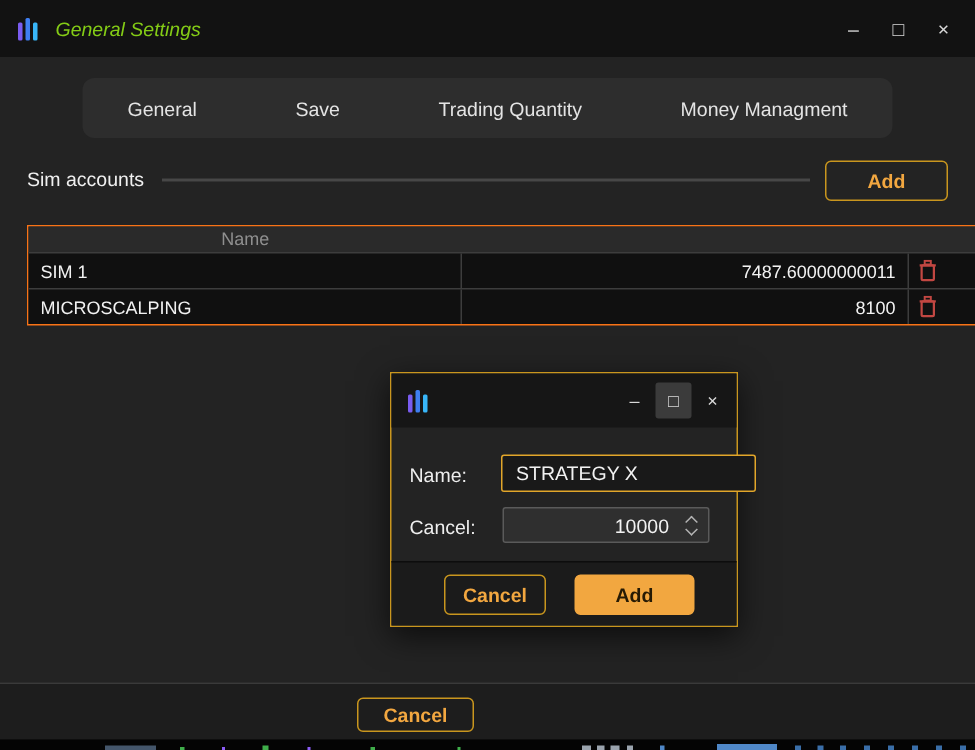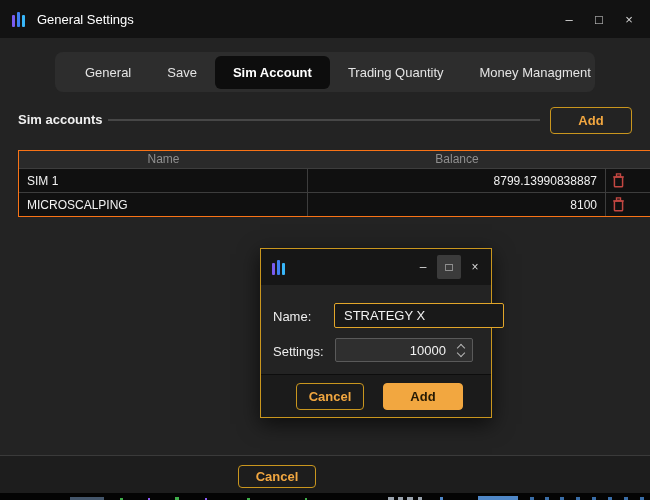--- a/index.html
+++ b/index.html
@@ -17,7 +17,7 @@
   .logo .b1 { height:12px; background:#7a5cf0; }
   .logo .b2 { height:15px; background:#3f7ff2; }
   .logo .b3 { height:12px; background:#38b6f8; }
-  .titlebar .win-title { margin-left:12px; color:#ffffff; font-size:13px; }
+  .titlebar .win-title { margin-left:12px; color:#84cc16; font-size:13px;font-style:italic; }
   .win-controls { position:absolute; right:6px; top:0; height:38px; display:flex; align-items:center; }
   .win-btn { width:30px; height:28px; display:flex; align-items:center; justify-content:center;
              color:#d8d8d8; font-size:13px; cursor:default; }

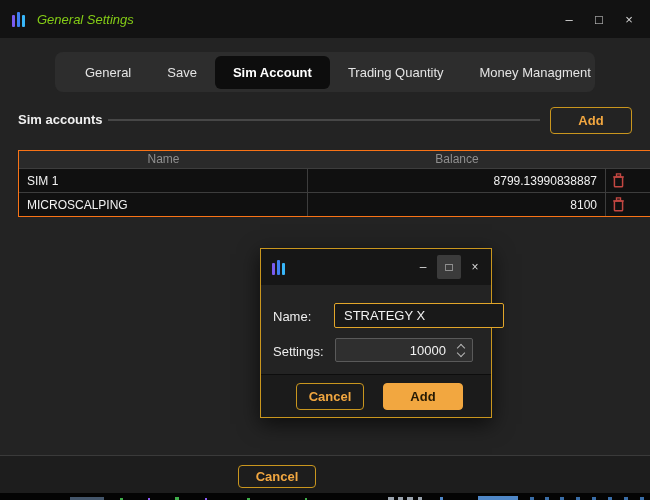--- a/index.html
+++ b/index.html
@@ -125,7 +125,6 @@
     <div class="tabbar">
       <div class="tab">General</div>
       <div class="tab">Save</div>
-      <div class="tab active">Sim Account</div>
       <div class="tab">Trading Quantity</div>
       <div class="tab">Money Managment</div>
     </div>

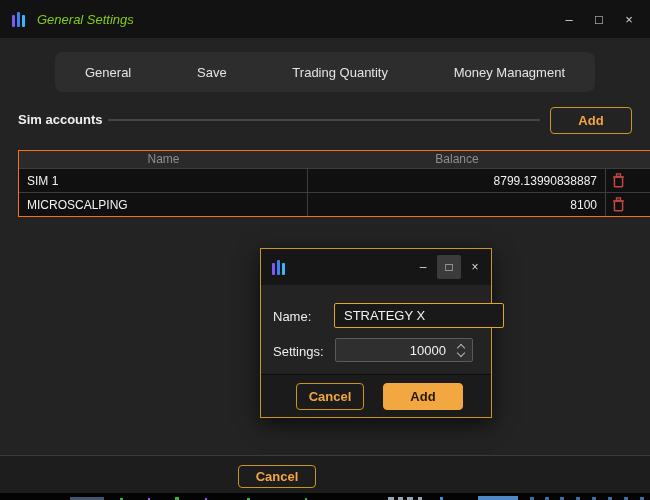--- a/index.html
+++ b/index.html
@@ -30,7 +30,7 @@
   .tab.active { background:#0d0d0d; color:#ffffff; font-weight:bold; }
 
   
-  .section-label { position:absolute; left:18px; top:112px; font-size:13px; font-weight:bold; color:#f0f0f0; }
+  .section-label { position:absolute; left:18px; top:112px; font-size:13px; font-weight:normal; color:#f0f0f0; }
   .section-line { position:absolute; left:108px; top:119px; width:432px; height:2px; background:#474747; }
   .btn-outline-gold { background:transparent; border:1px solid #c9961e; color:#f2a740;
                       border-radius:4px; font-size:13px; font-weight:bold;

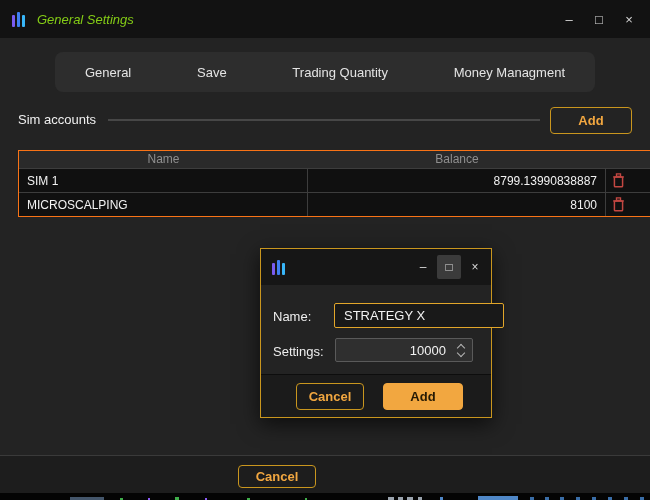--- a/index.html
+++ b/index.html
@@ -136,7 +136,6 @@
     <div class="sim-table">
       <div class="thead">
         <div class="th th-name">Name</div>
-        <div class="th th-balance">Balance</div>
       </div>
       <div class="trow">
         <div class="td td-name">SIM 1</div>

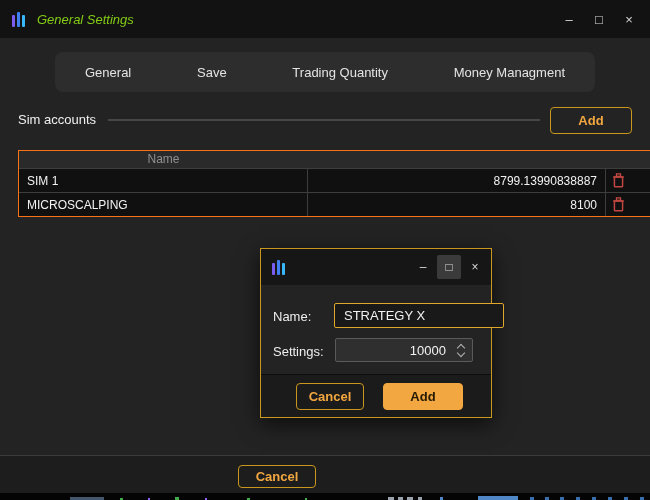--- a/index.html
+++ b/index.html
@@ -139,7 +139,7 @@
       </div>
       <div class="trow">
         <div class="td td-name">SIM 1</div>
-        <div class="td td-balance">8799.13990838887</div>
+        <div class="td td-balance">7487.60000000011</div>
         <div class="td td-action">
           <svg class="trash-svg" width="13" height="15" viewBox="0 0 14 16">
             <rect x="2.6" y="4.2" width="8.8" height="10.6" rx="1" fill="none" stroke="#c24742" stroke-width="1.6"></rect>

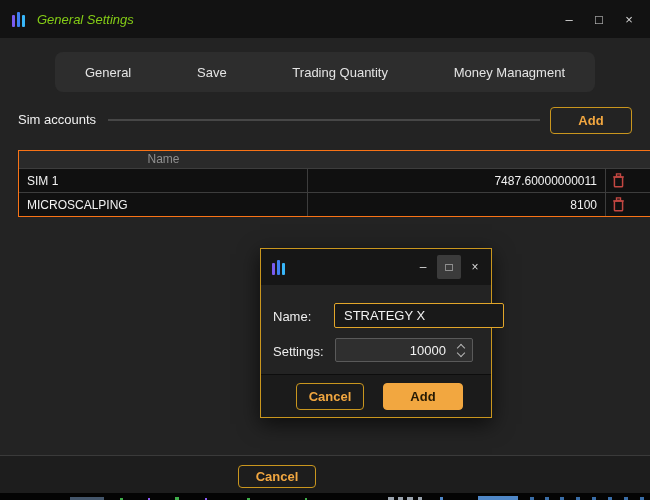--- a/index.html
+++ b/index.html
@@ -182,7 +182,7 @@
       <div class="field-label name-label">Name:</div>
       <input class="name-input" type="text" value="STRATEGY X" style="">
 
-      <div class="field-label balance-label">Settings:</div>
+      <div class="field-label balance-label">Cancel:</div>
       <div class="balance-wrap">
         <input class="balance-input" type="text" value="10000" style="">
         <div class="spinner">

